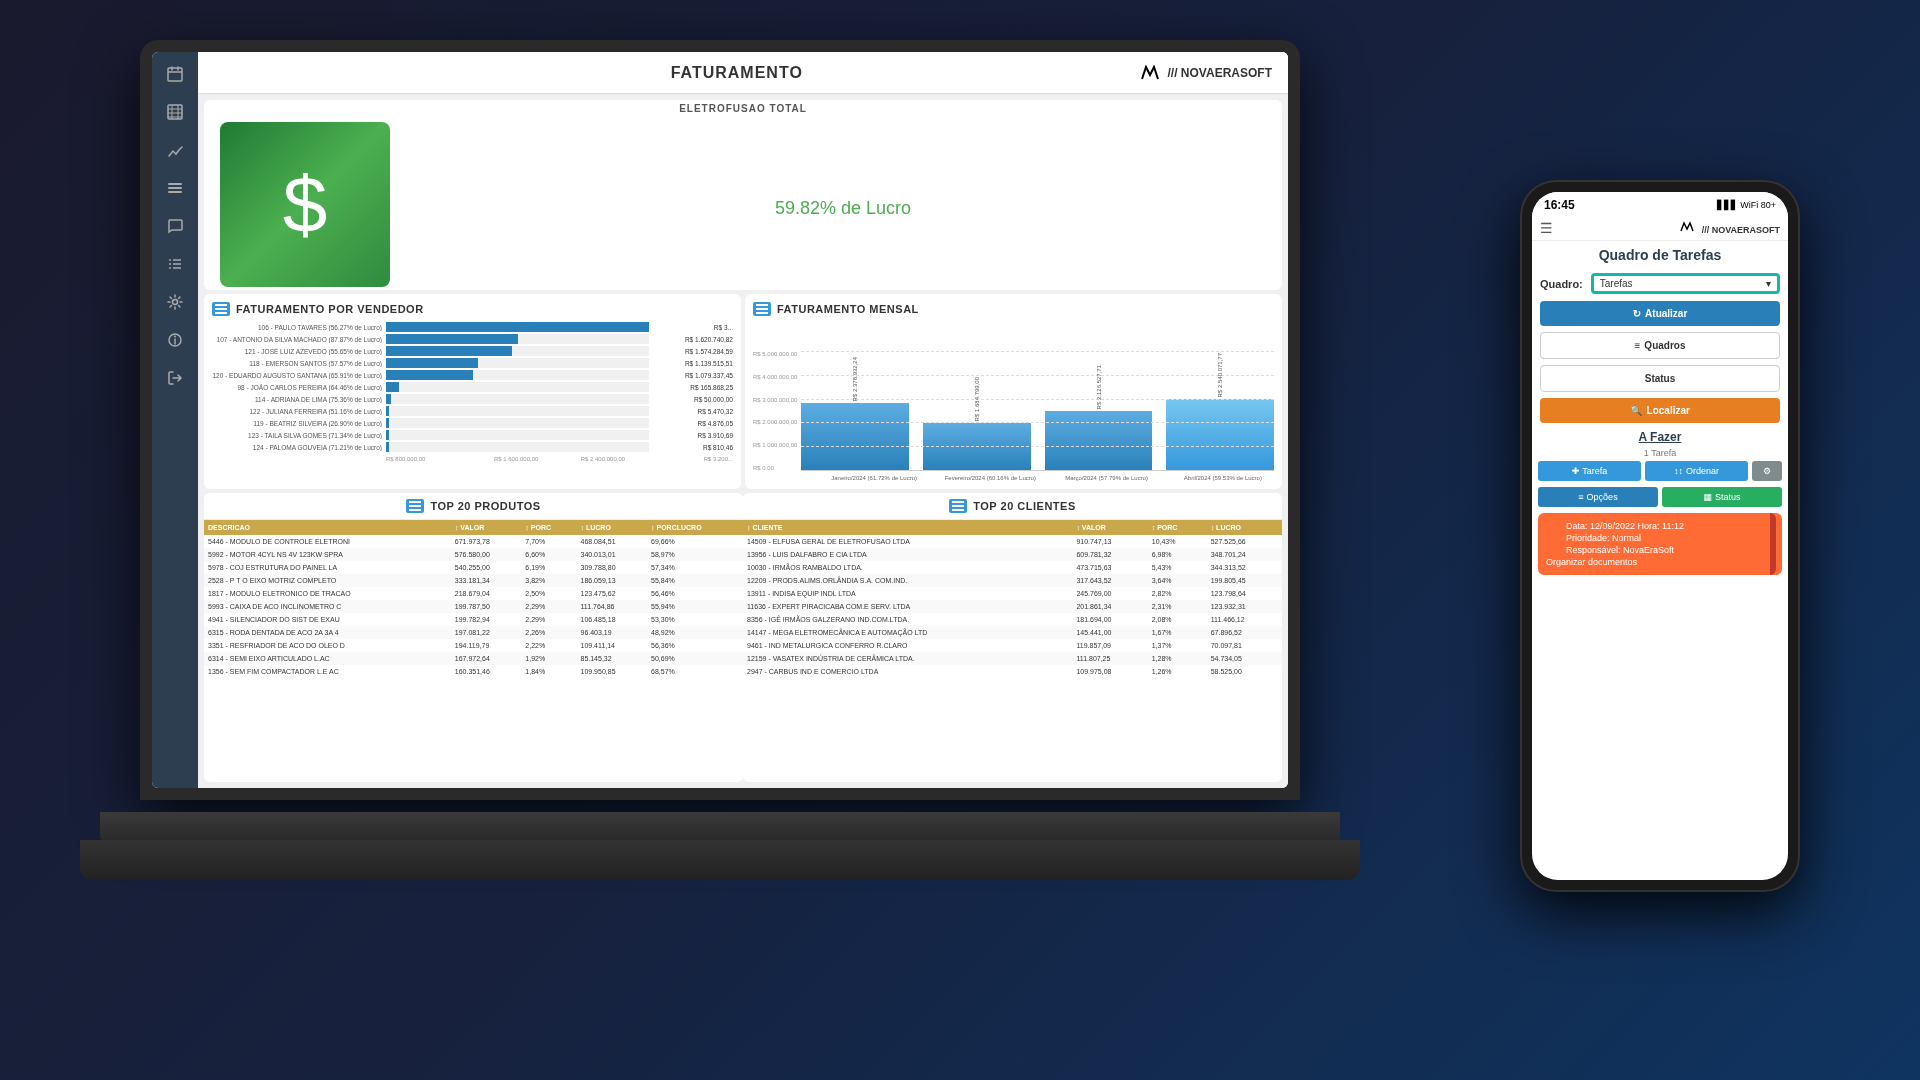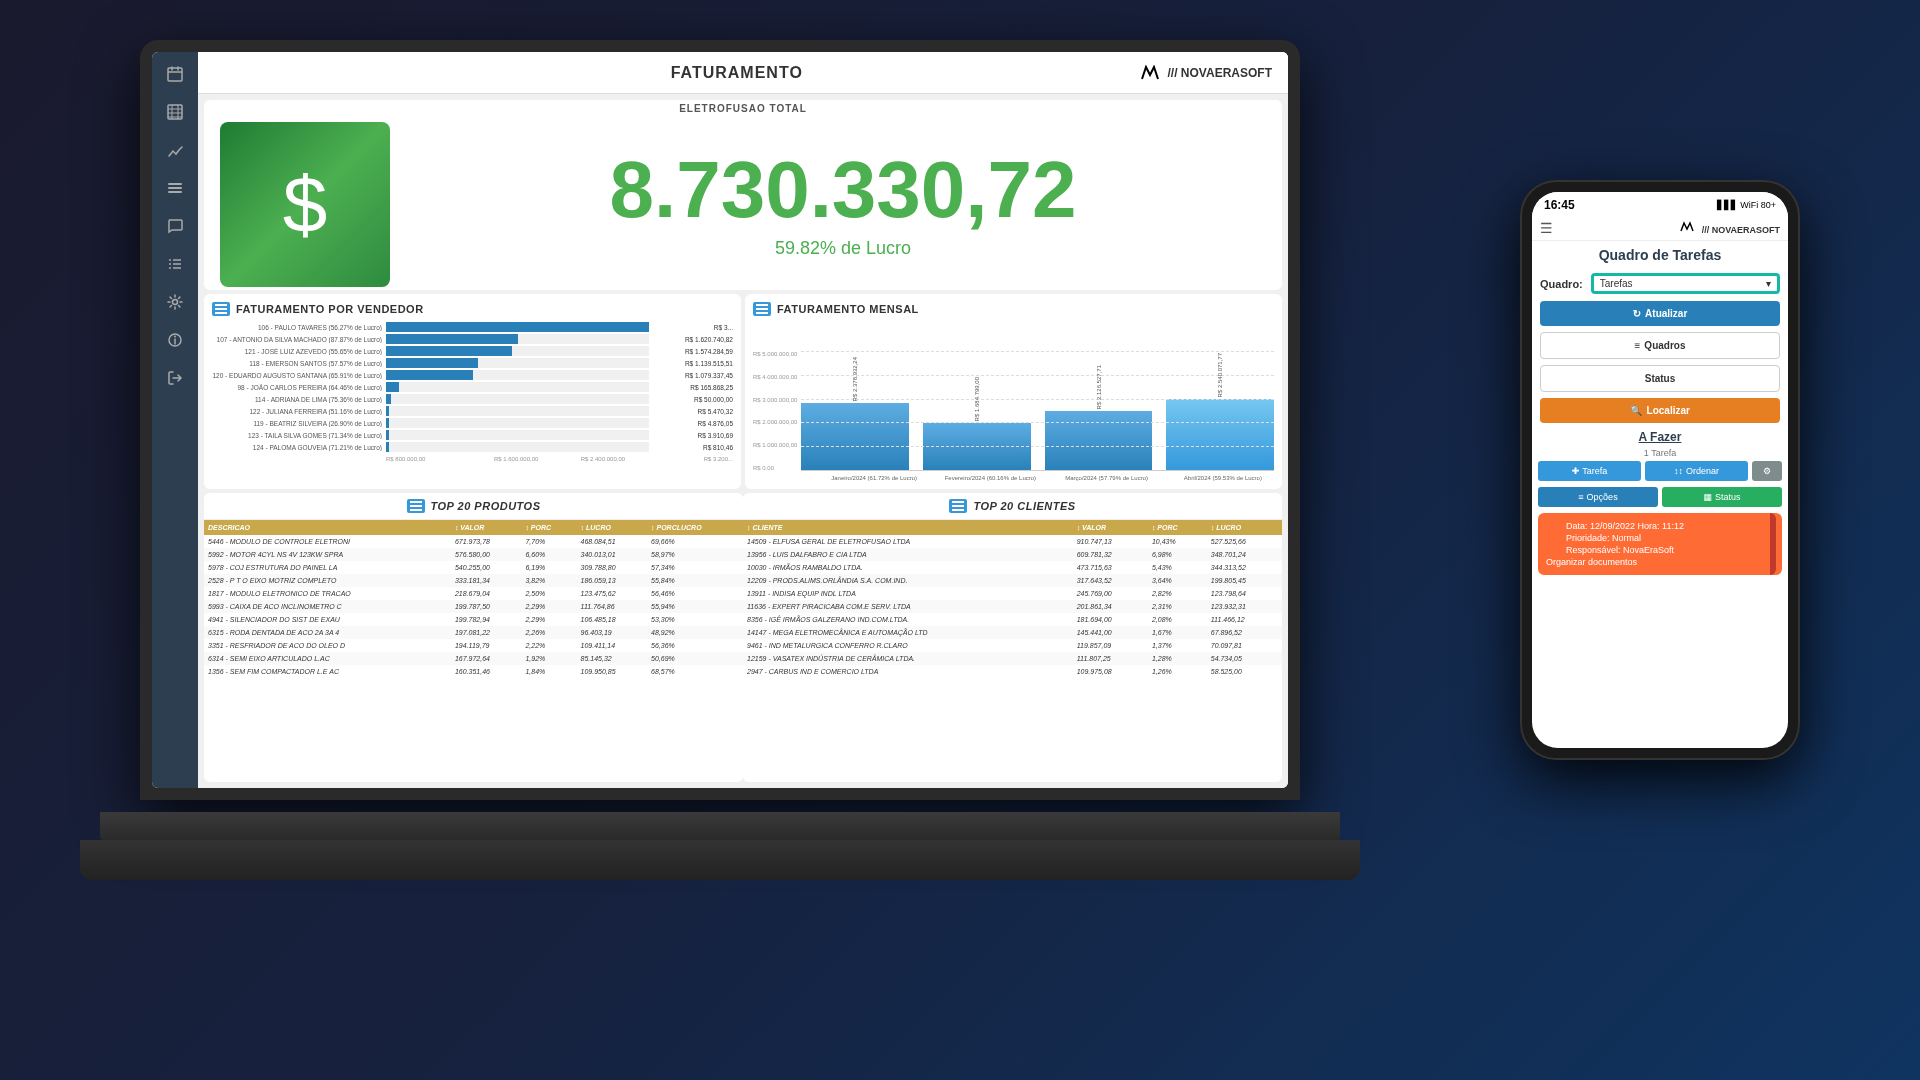--- a/index.html
+++ b/index.html
@@ -687,7 +687,6 @@
                   <span style="font-size:80px;color:#fff">$</span>
                 </div>
                 <div class="total-info">
-                  <div class="total-value">8.730.330,72</div>
                   <div class="total-lucro">59.82% de Lucro</div>
                 </div>
               </div>

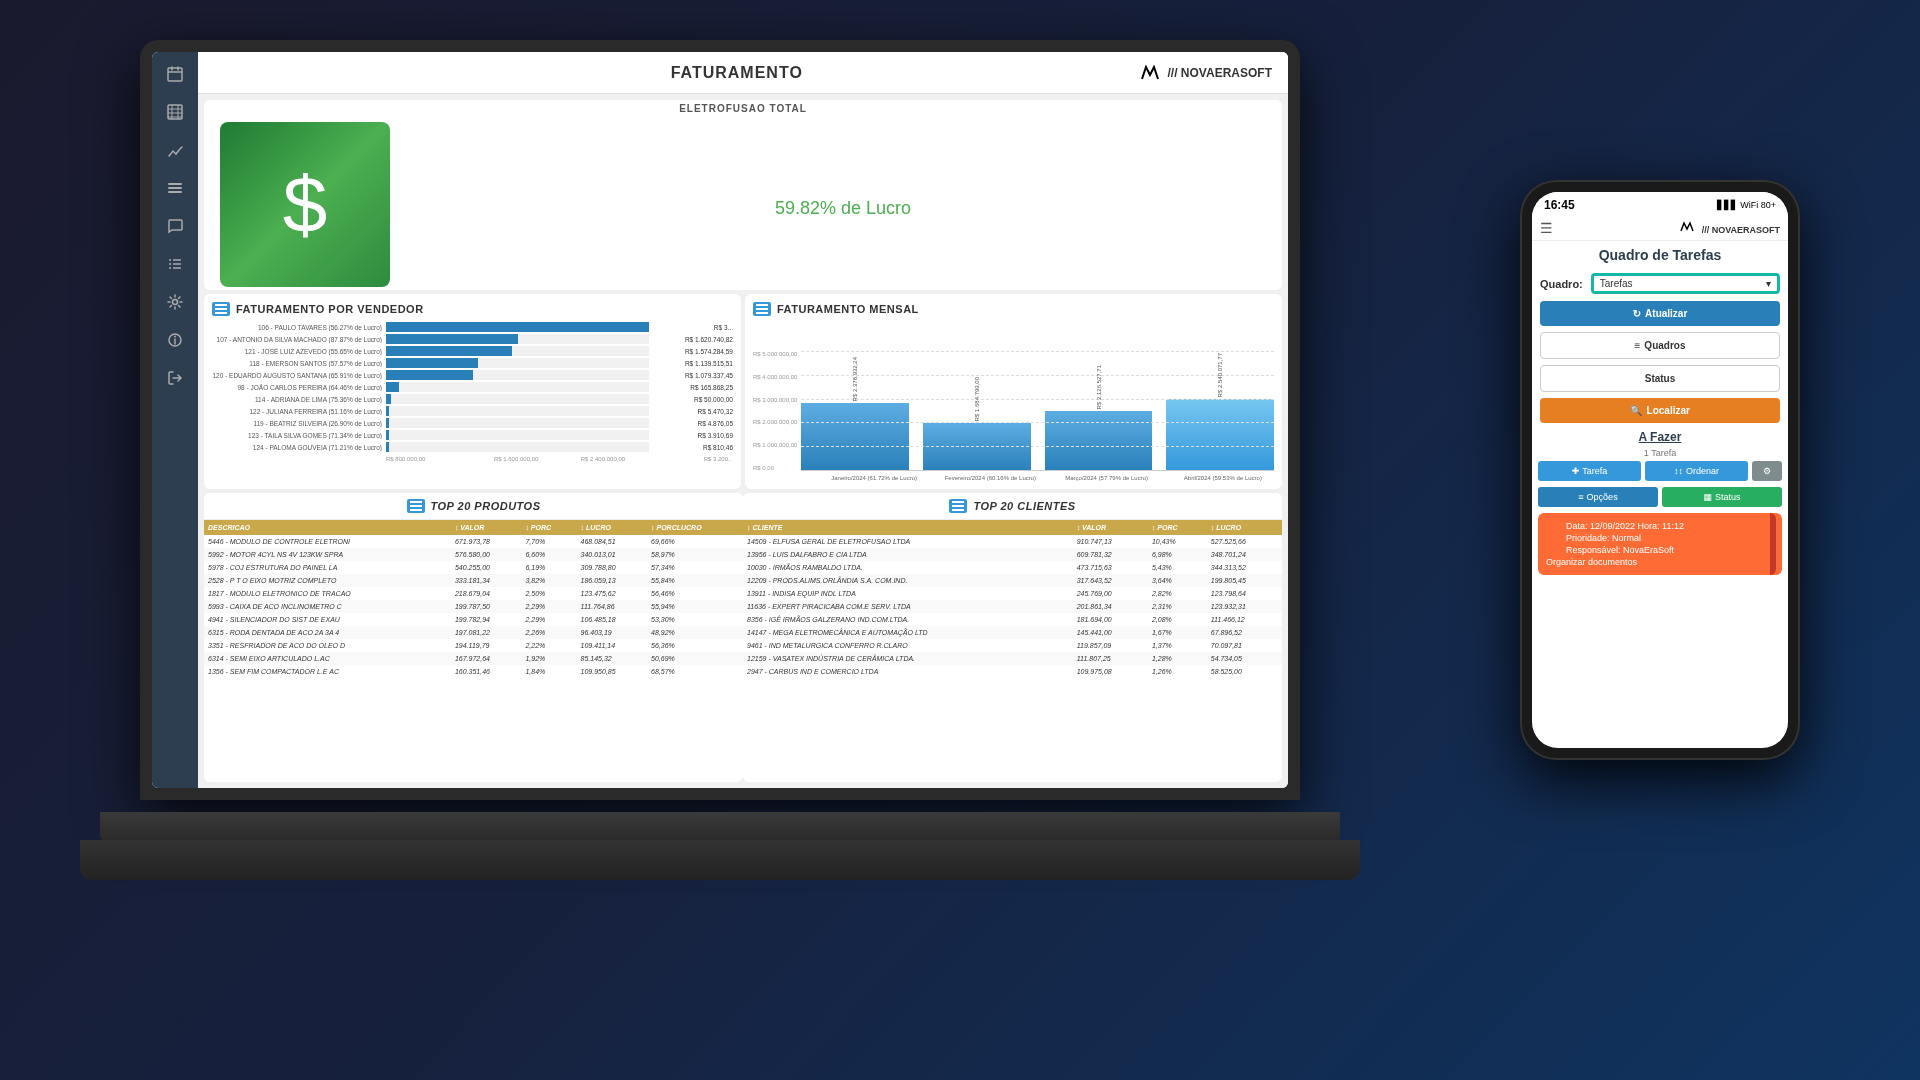--- a/index.html
+++ b/index.html
@@ -390,7 +390,7 @@
       right: 120px;
       top: 180px;
       width: 280px;
-      height: 580px;
+      height: 712px;
       background: #1a1a1a;
       border-radius: 36px;
       padding: 12px;

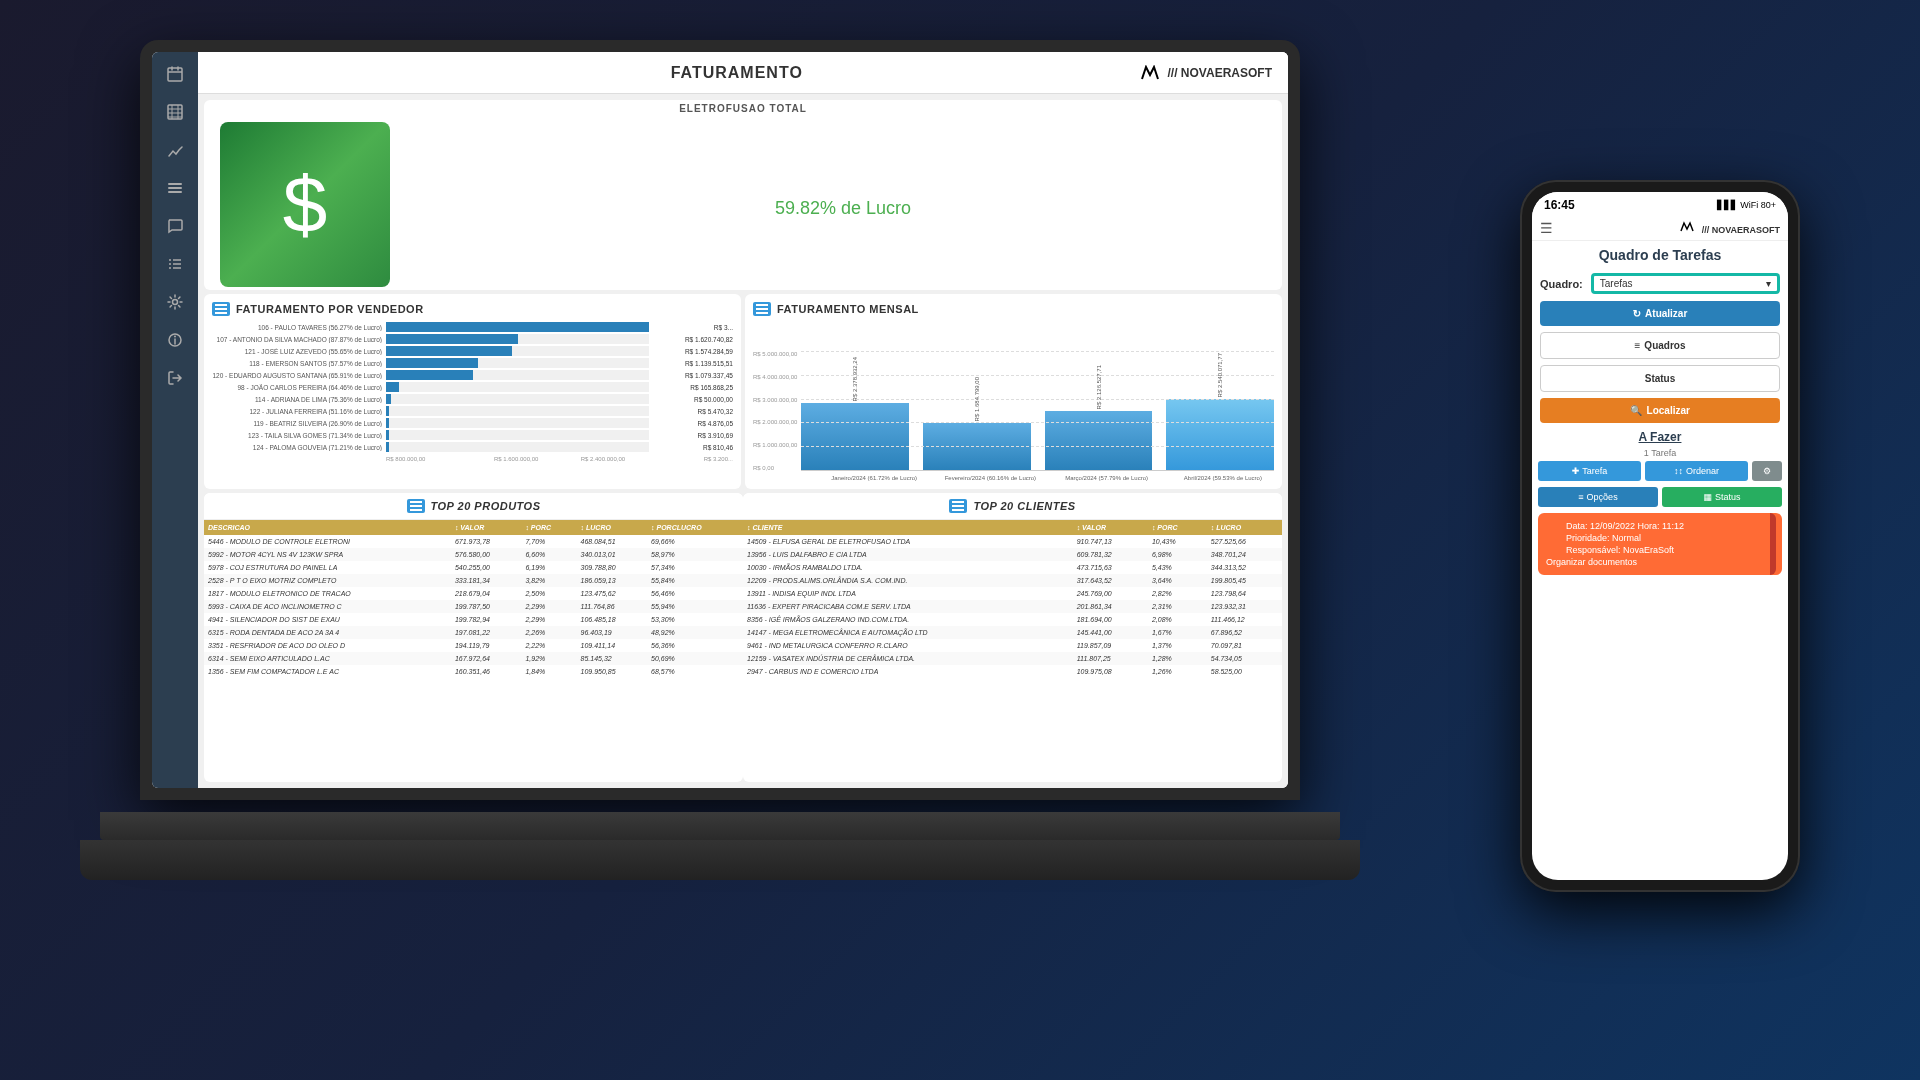--- a/index.html
+++ b/index.html
@@ -328,7 +328,6 @@
       margin: 0 6px 6px 6px;
       flex: 1;
       overflow: hidden;
-      font-style: italic;
     }
 
     .table-panel {

